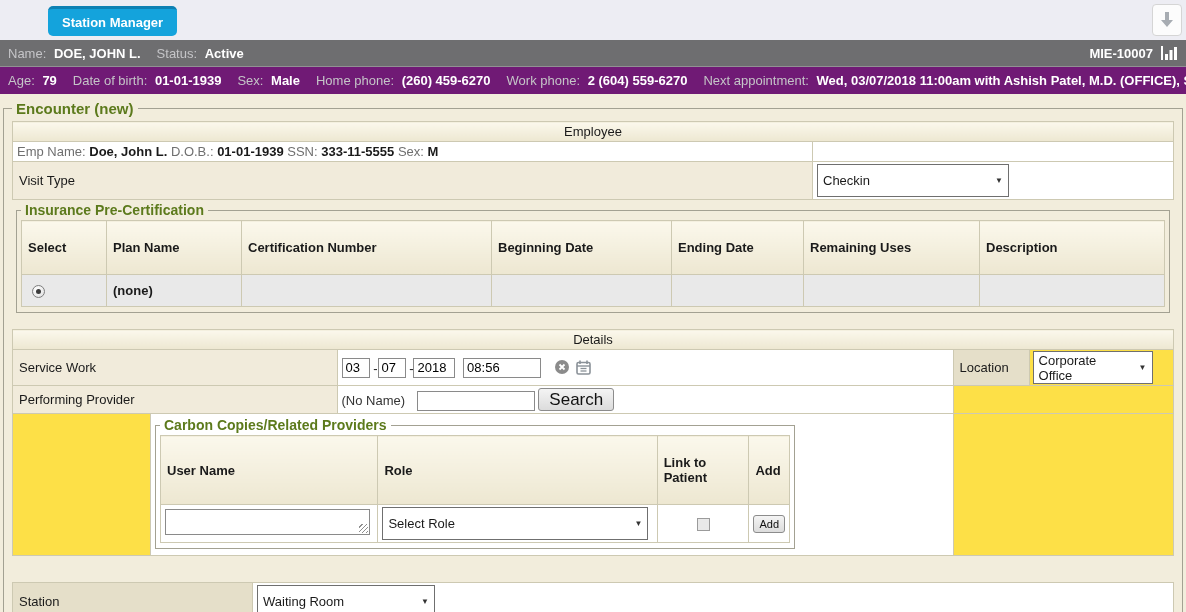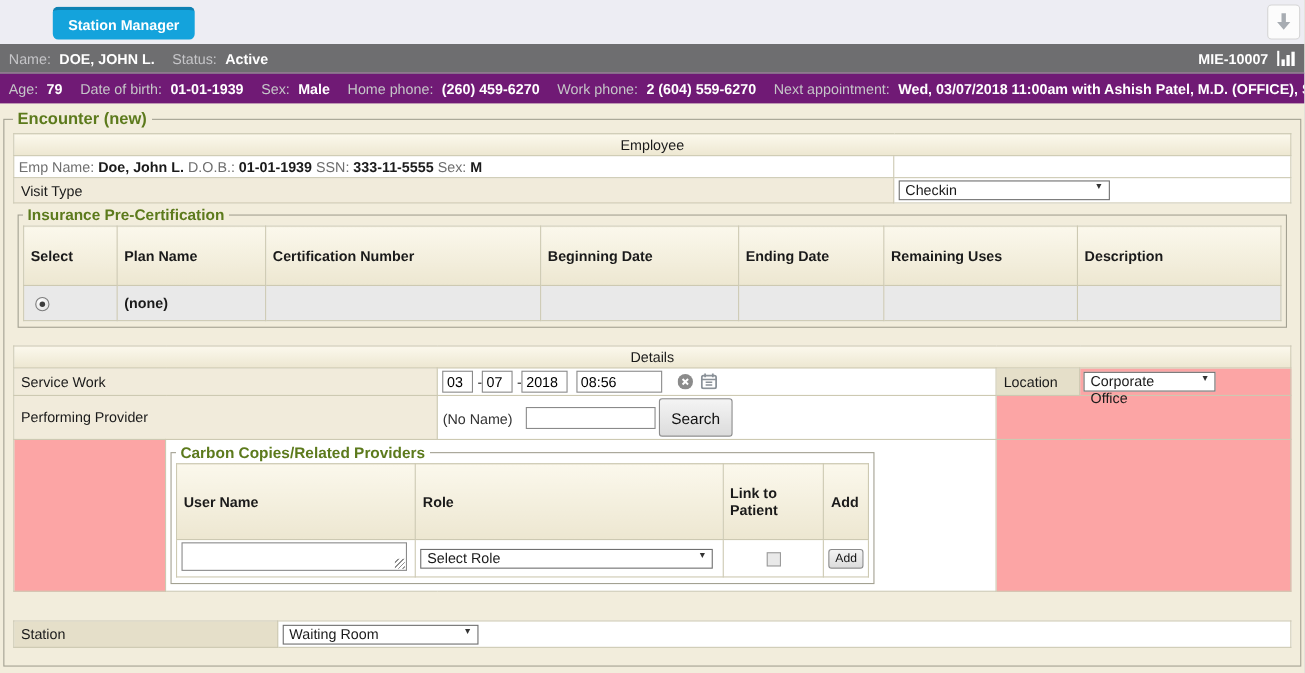--- a/index.html
+++ b/index.html
@@ -43,8 +43,8 @@
   td.white { background:#fff; padding:2px 4px; }
 
   
-  .select { display:inline-flex; align-items:flex-start; justify-content:space-between; background:#fff;
-            border:1px solid #6F6F6F; height:18px; padding:0 5px; vertical-align:middle; cursor:pointer; }
+  .select { display:inline-flex; align-items:center; justify-content:space-between; background:#fff;
+            border:1px solid #6F6F6F; height:33px; padding:0 5px; vertical-align:middle; cursor:pointer; }
   .select .arrow { font-size:8px; color:#333; margin-left:8px; }
   input.txt { border:1px solid #8A8A8A; height:20px; font-family:inherit; font-size:13px; padding:0 3px; background:#fff; }
   button.btn { background:linear-gradient(#F4F4F4,#DCDCDC); border:1px solid #8C8C8C; border-radius:3px;

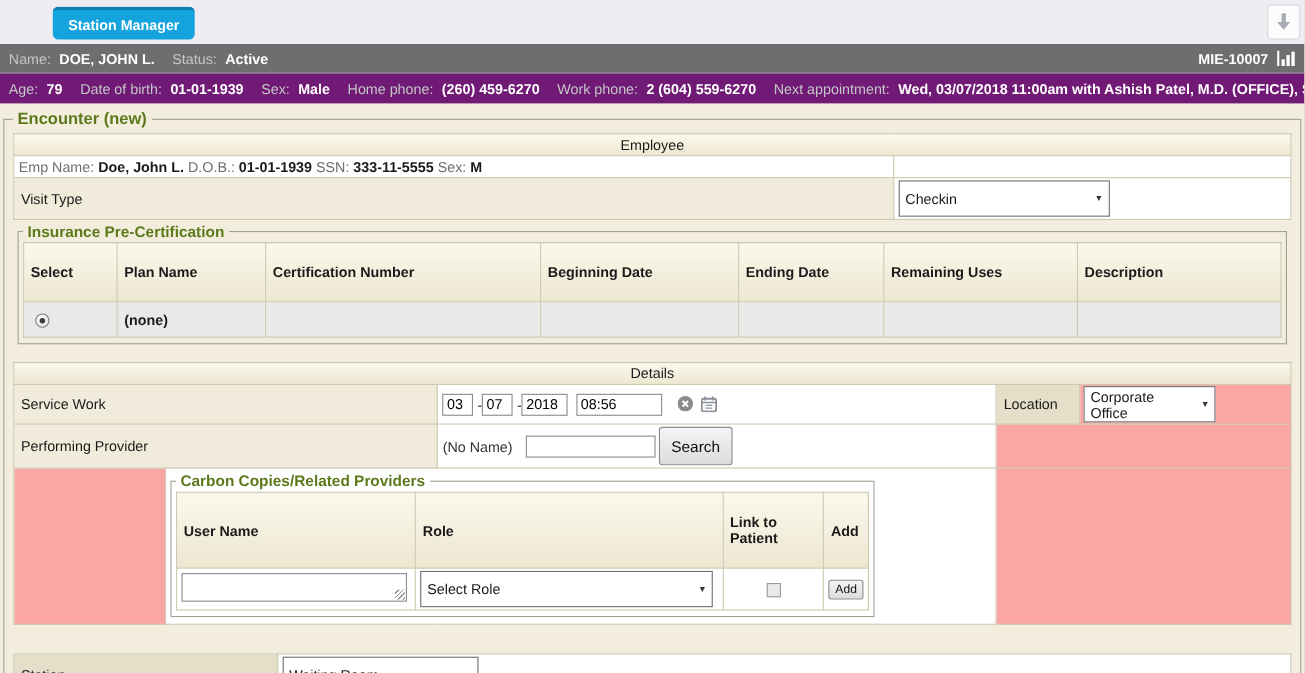--- a/index.html
+++ b/index.html
@@ -199,7 +199,7 @@
         </tr>
         <tr style="height:24px;">
           <td class="lblcell" colspan="2" style="width:302px">Service Work</td>
-          <td class="white" style="width:508px">
+          <td class="white" style="width:616px">
             <input class="txt" style="width: 28px;" value="03">
             <span>-</span><input class="txt" style="width: 28px;" value="07">
             <span>-</span><input class="txt" style="width: 42px;" value="2018">

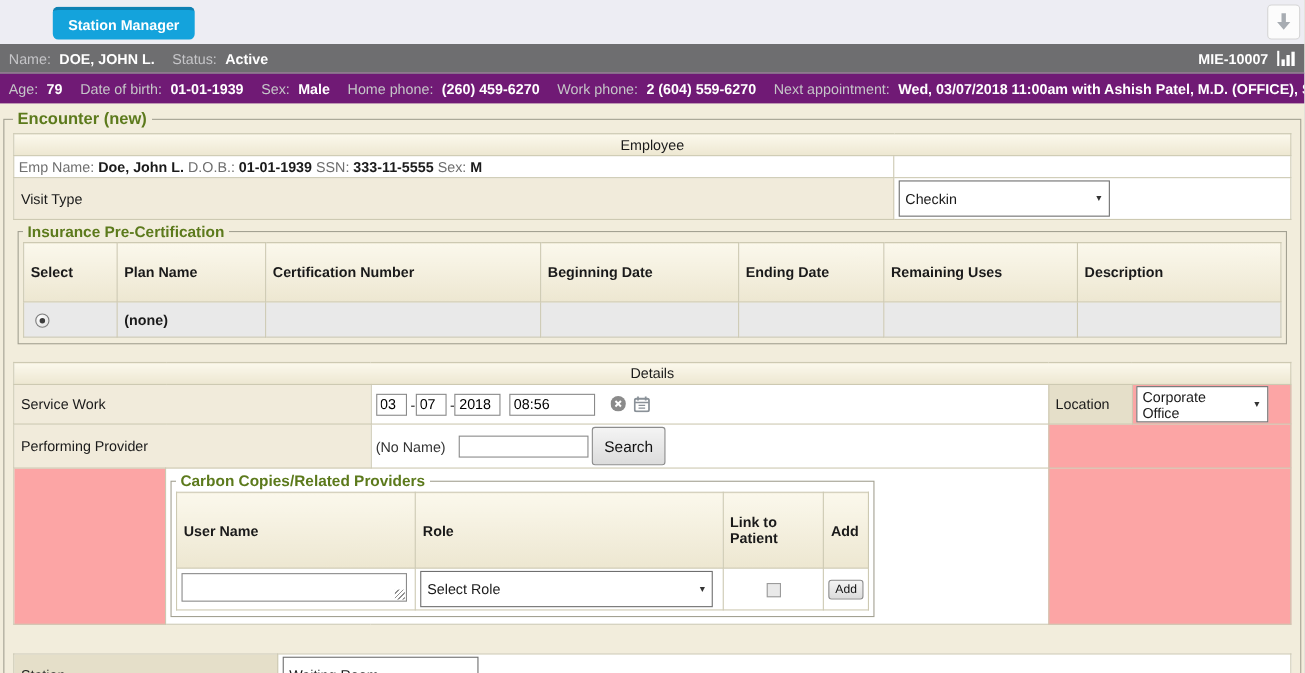--- a/index.html
+++ b/index.html
@@ -39,7 +39,7 @@
   th.colhdr { background:linear-gradient(#FBF8EC,#EDE7D1); text-align:left; font-weight:bold; padding:19px 6px; height:20px; }
   td.lblcell { background:#F1EBDB; padding:3px 6px; }
   td.tancell { background:#E5DFC9; padding:3px 6px; }
-  td.creamcell { background:#fca5a5;margin-top:46px; }
+  td.creamcell { background:#fde047;margin-top:46px; }
   td.white { background:#fff; padding:2px 4px; }
 
   

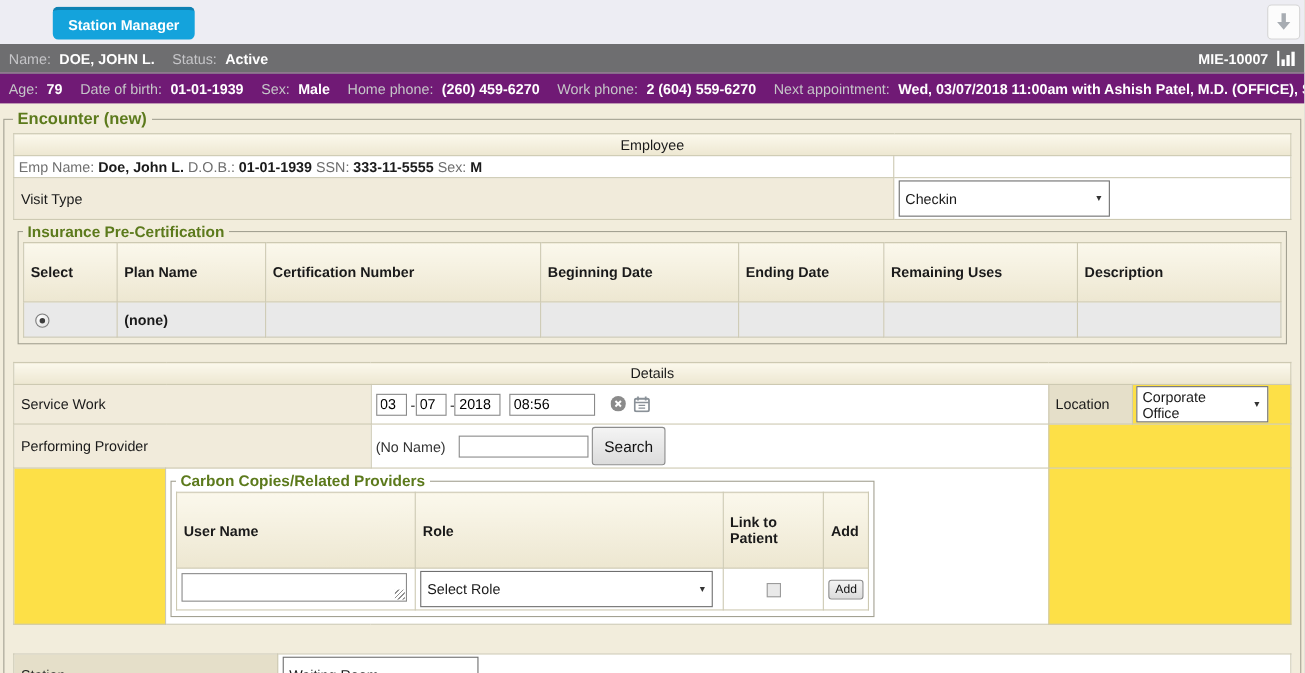--- a/index.html
+++ b/index.html
@@ -48,7 +48,7 @@
   .select .arrow { font-size:8px; color:#333; margin-left:8px; }
   input.txt { border:1px solid #8A8A8A; height:20px; font-family:inherit; font-size:13px; padding:0 3px; background:#fff; }
   button.btn { background:linear-gradient(#F4F4F4,#DCDCDC); border:1px solid #8C8C8C; border-radius:3px;
-               font-family:inherit; font-size:14px; padding:1px 10px; height:35px; cursor:pointer; color:#111; }
+               font-family:inherit; font-size:17px; padding:1px 10px; height:23px; cursor:pointer; color:#111; }
   button.btn.small { font-size:11px; height:18px; padding:0 5px; }
   .radio { display:inline-block; width:13px; height:13px; border:1px solid #7D7D7D; border-radius:50%;
            background:radial-gradient(circle at 35% 30%, #ffffff, #DDDDDD); position:relative; vertical-align:middle; cursor:pointer; }

